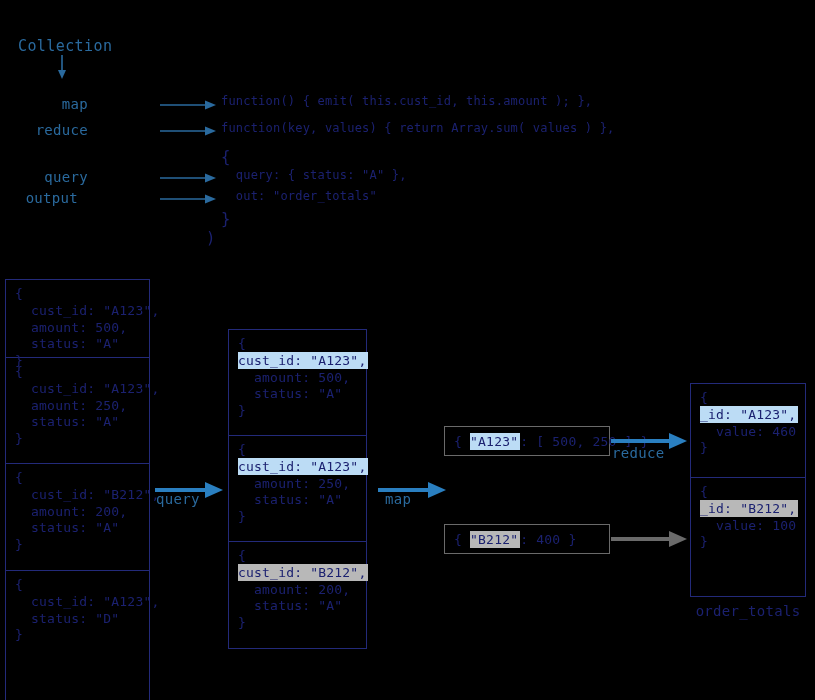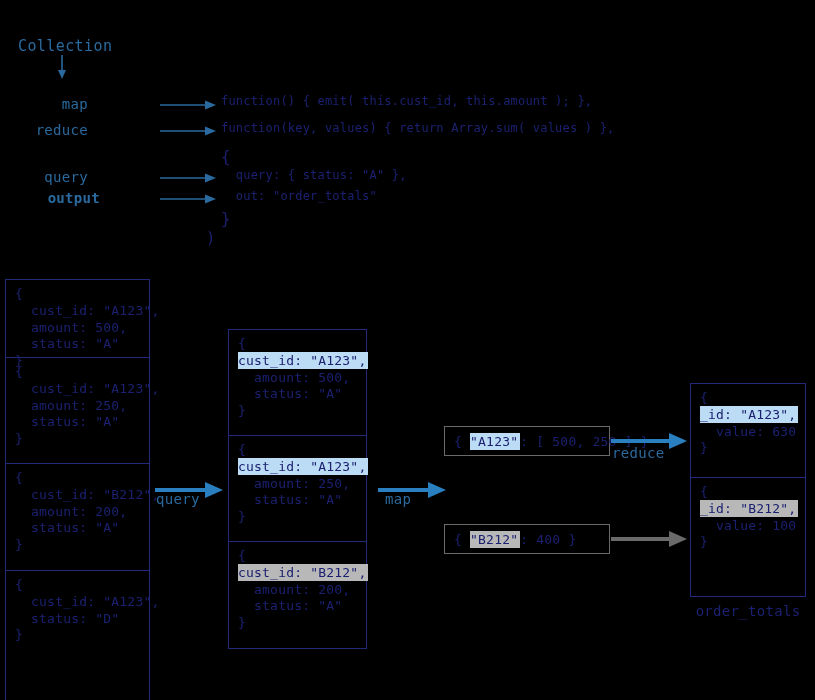--- a/index.html
+++ b/index.html
@@ -168,7 +168,7 @@
   </div>
   <div class="abs code-line" style="left:221px; top:133px;">  query: { status: "A" },</div>
 
-  <div class="abs param-label" style="left:22px; top:155px;font-weight:bold;">output</div>
+  <div class="abs param-label" style="left:0; top:155px;">output</div>
   <div class="abs param-arrow" style="left:160px; top:158px;">
     <svg width="58" height="12" viewBox="0 0 58 12">
       <line x1="0" y1="6" x2="47" y2="6" stroke="#2a6a9e" stroke-width="1.6"></line>

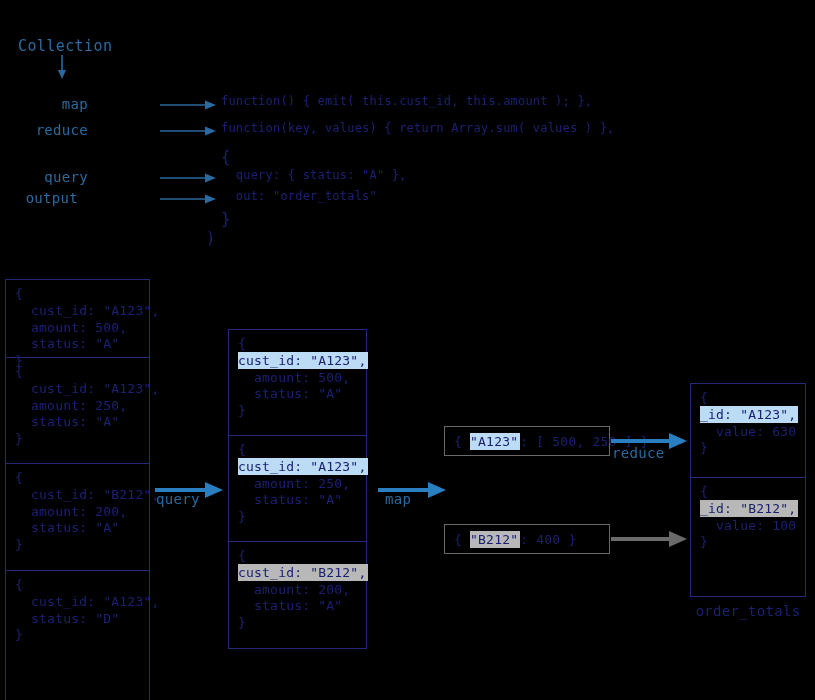--- a/index.html
+++ b/index.html
@@ -291,7 +291,7 @@
     <div class="doc" style="height:94px;">
       <div class="doc-line">{</div>
       <div class="doc-line ind"><span class="hl-blue">_id: "A123",</span></div>
-      <div class="doc-line ind">  value: 630</div>
+      <div class="doc-line ind">  value: 460</div>
       <div class="doc-line">}</div>
     </div>
 

